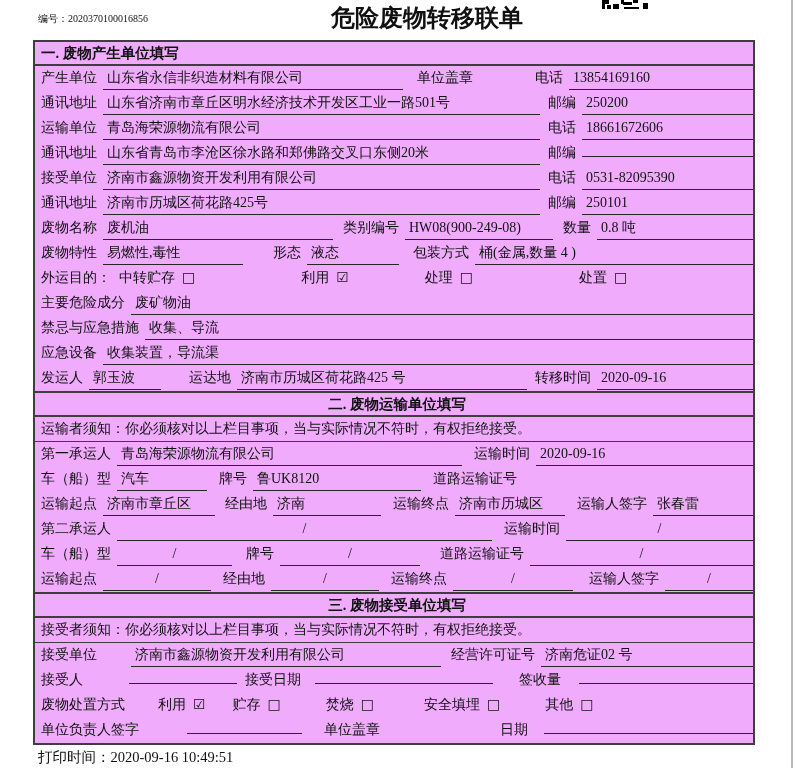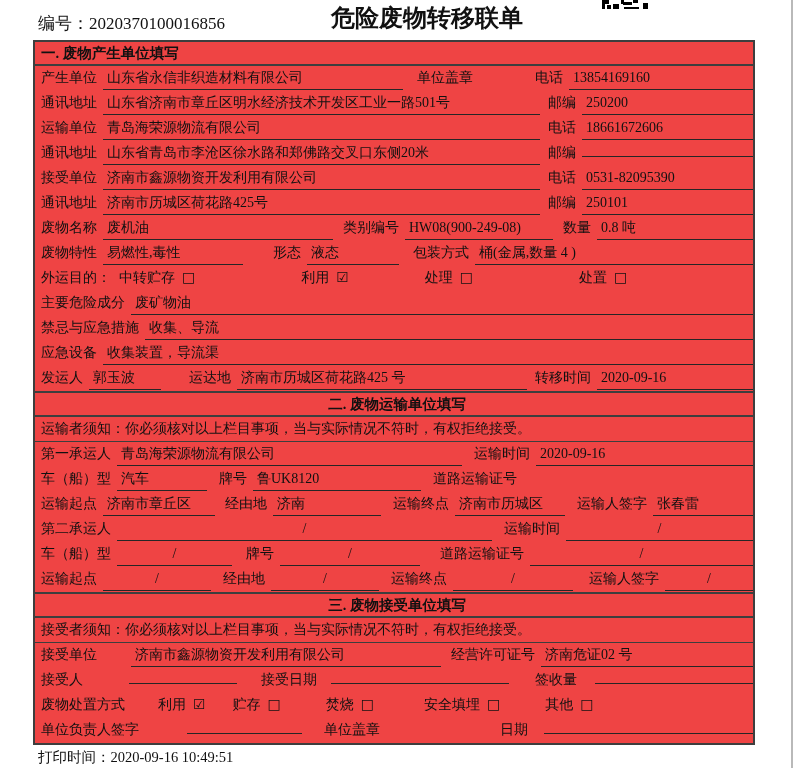--- a/index.html
+++ b/index.html
@@ -6,7 +6,7 @@
   .page{position:relative;width:796px;height:768px;background:#ffffff;overflow:hidden;
         font-family:"Liberation Serif","DejaVu Serif",serif;color:#111;}
   .page-edge{position:absolute;right:3px;top:0;width:2px;height:768px;background:#b9b9b9;}
-  .doc-no{position:absolute;left:38px;top:12px;font-size:17px;white-space:nowrap;}
+  .doc-no{position:absolute;left:38px;top:12px;font-size:10px;white-space:nowrap;}
   .doc-title{position:absolute;left:331px;top:2px;margin:0;font-size:24px;font-weight:bold;white-space:nowrap;}
   .qr{position:absolute;left:602px;top:0;}
   .form{position:absolute;left:33px;top:40px;width:722px;border:2px solid #3e3e3e;background:#ef4444;box-sizing:border-box;}

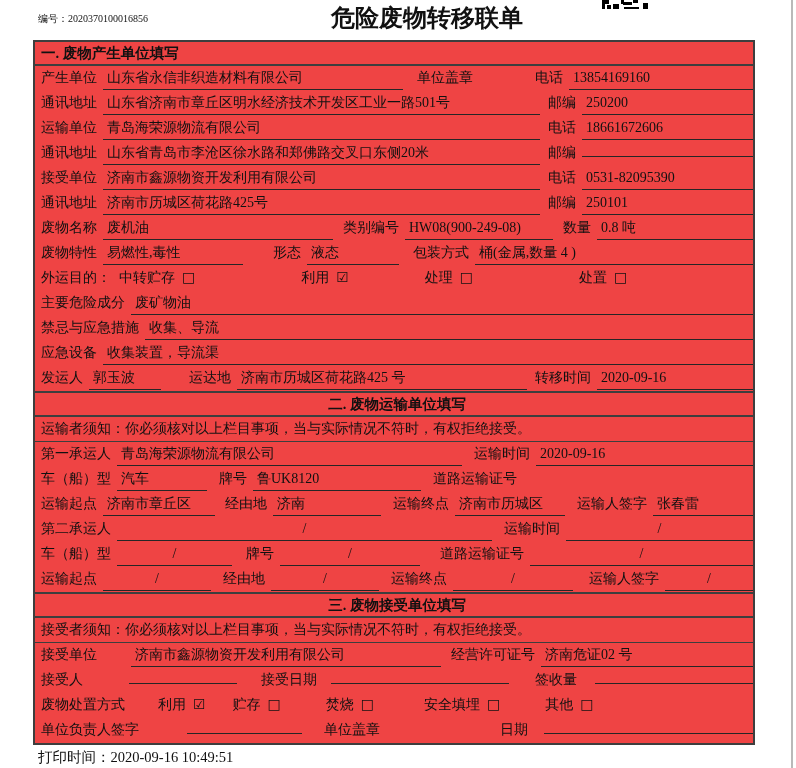--- a/index.html
+++ b/index.html
@@ -9,7 +9,7 @@
   .doc-no{position:absolute;left:38px;top:12px;font-size:10px;white-space:nowrap;}
   .doc-title{position:absolute;left:331px;top:2px;margin:0;font-size:24px;font-weight:bold;white-space:nowrap;}
   .qr{position:absolute;left:602px;top:0;}
-  .form{position:absolute;left:33px;top:40px;width:722px;border:2px solid #3e3e3e;background:#ef4444;box-sizing:border-box;}
+  .form{position:absolute;left:33px;top:40px;width:722px;border:2px solid #3e3e3e;background:#f0abfc;box-sizing:border-box;}
   .sec-header{height:22px;line-height:22px;font-weight:bold;font-size:14.5px;padding-left:6px;
               border-bottom:2px solid #3e3e3e;}
   .sec-header.bt{border-top:2px solid #3e3e3e;text-align:center;}

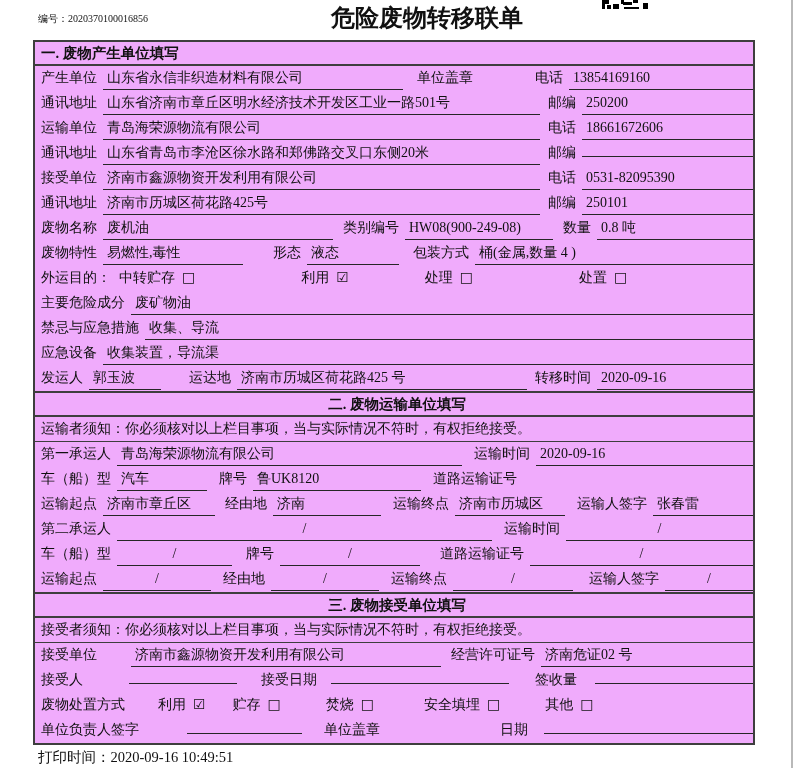--- a/index.html
+++ b/index.html
@@ -230,7 +230,7 @@
     <div class="row">
       <span class="lbl">接受人</span>
       <span class="val" style="width:108px;margin-left:46px"></span>
-      <span class="lbl" style="margin-left:24px">接受日期</span>
+      <span class="lbl" style="margin-left:8px">接受日期</span>
       <span class="val" style="width:178px;margin-left:14px"></span>
       <span class="lbl" style="margin-left:26px">签收量</span>
       <span class="val fill" style="margin-left:18px"></span>

